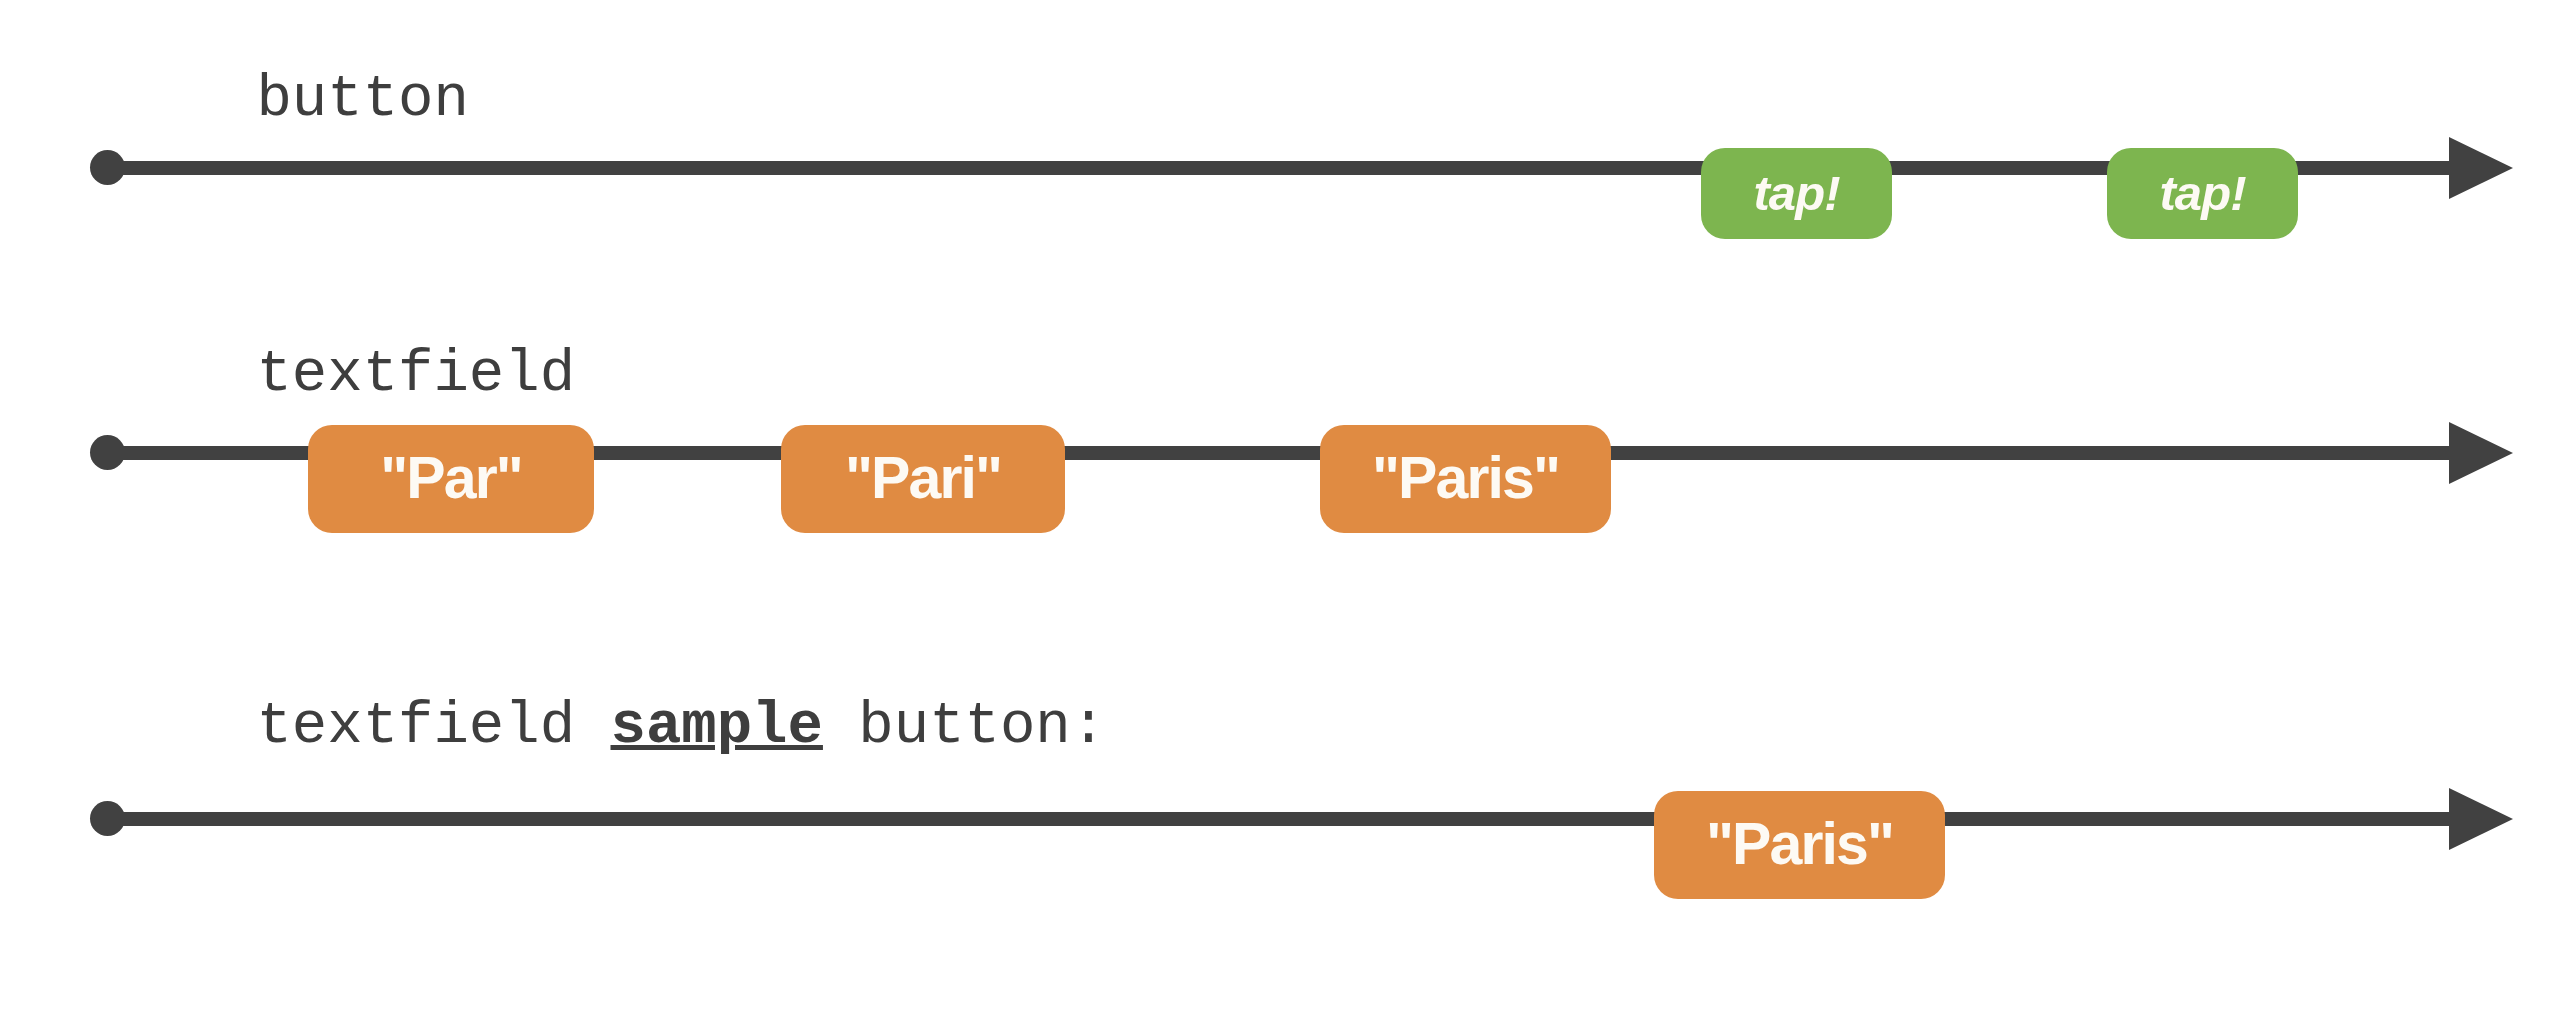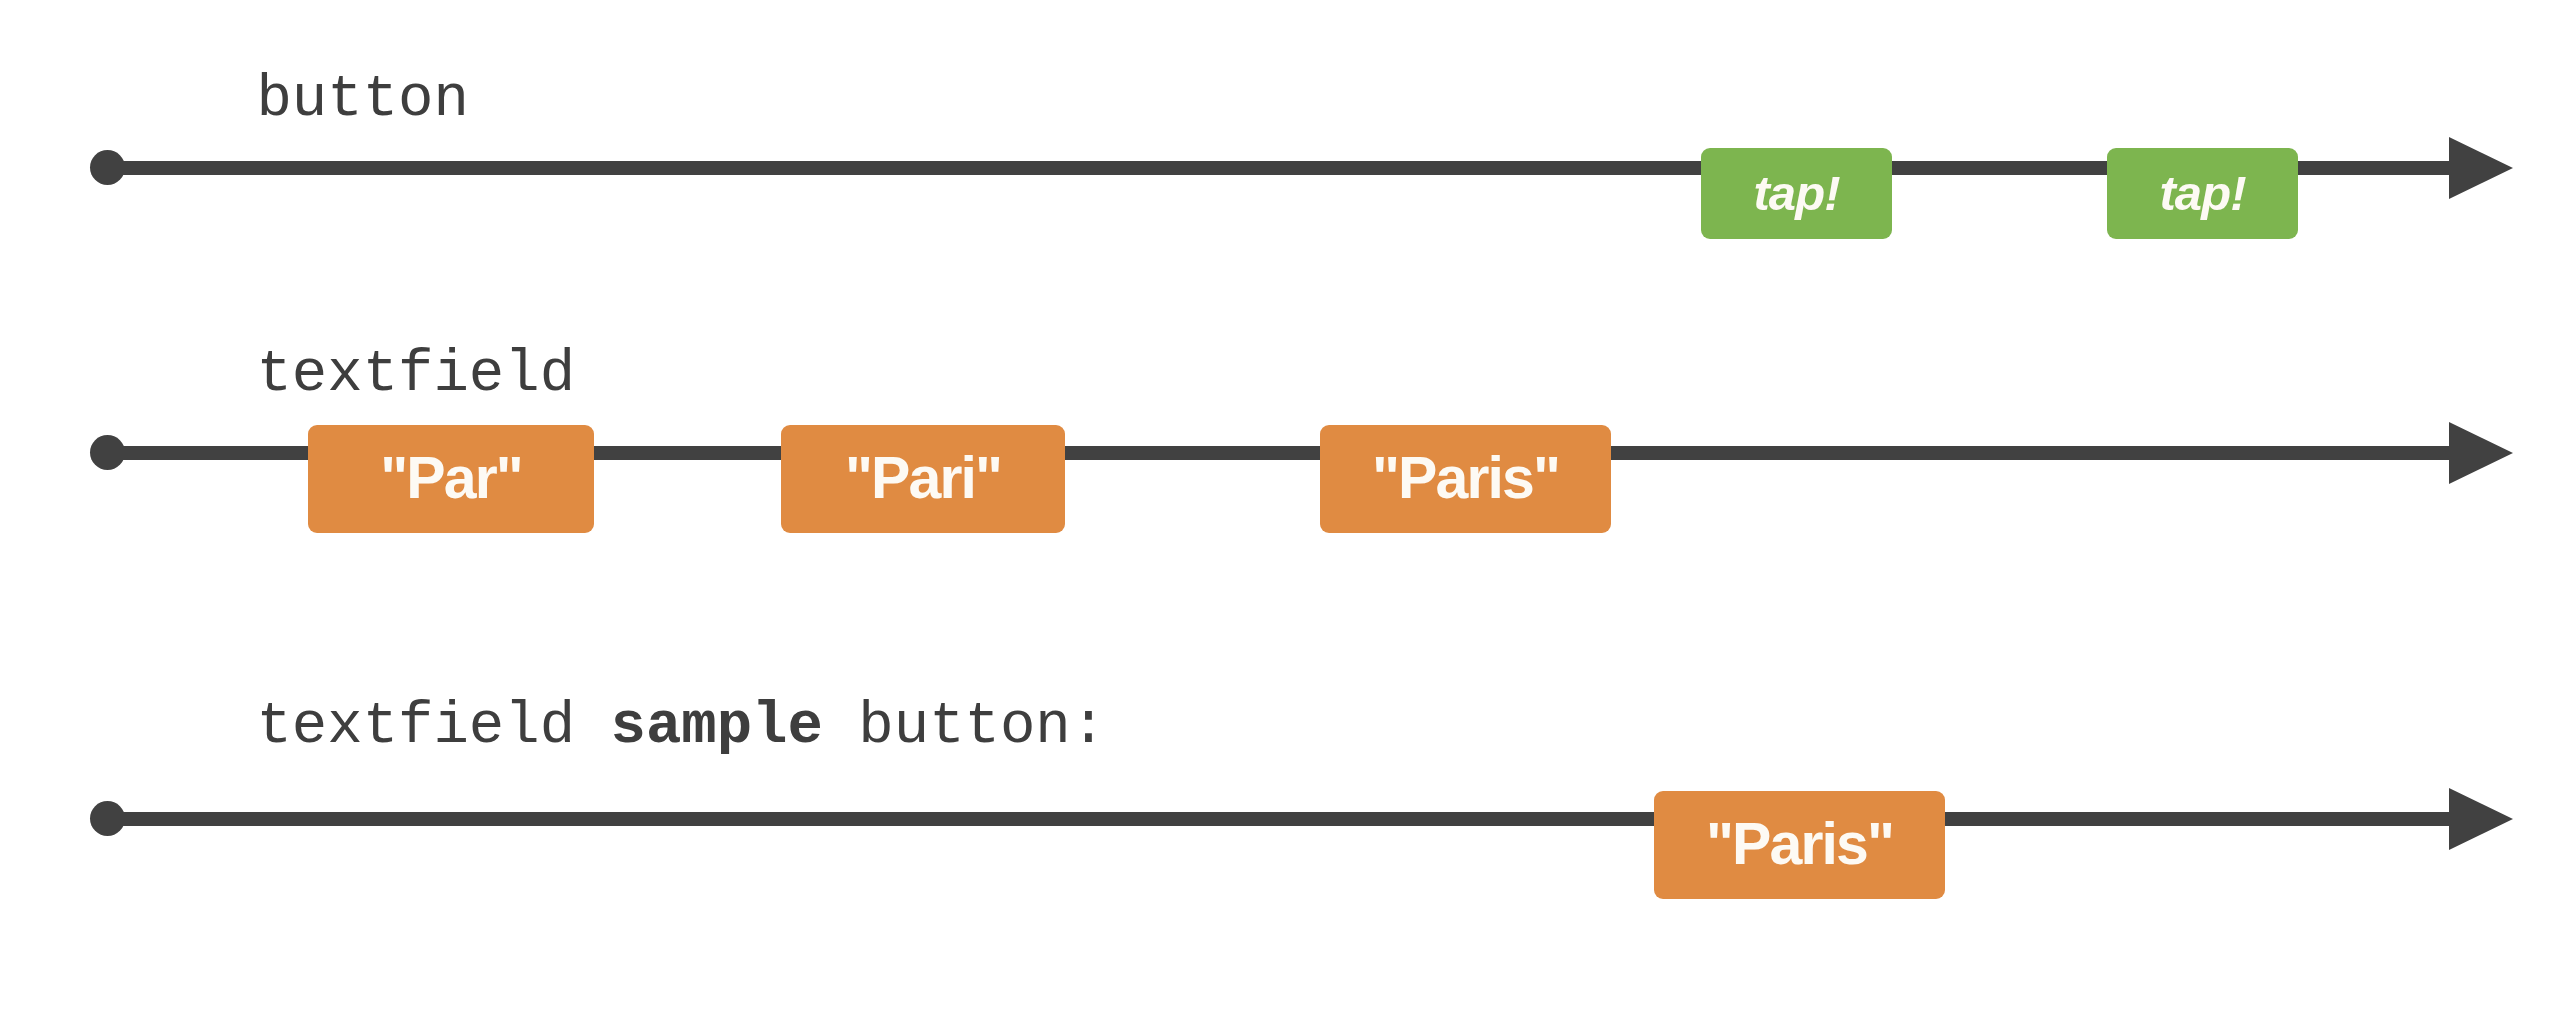--- a/index.html
+++ b/index.html
@@ -88,7 +88,7 @@
     display: flex;
     align-items: center;
     justify-content: center;
-    border-radius: 9px;
+    border-radius: 24px;
     box-sizing: border-box;
     color: #fdfaf4;
     text-align: center;

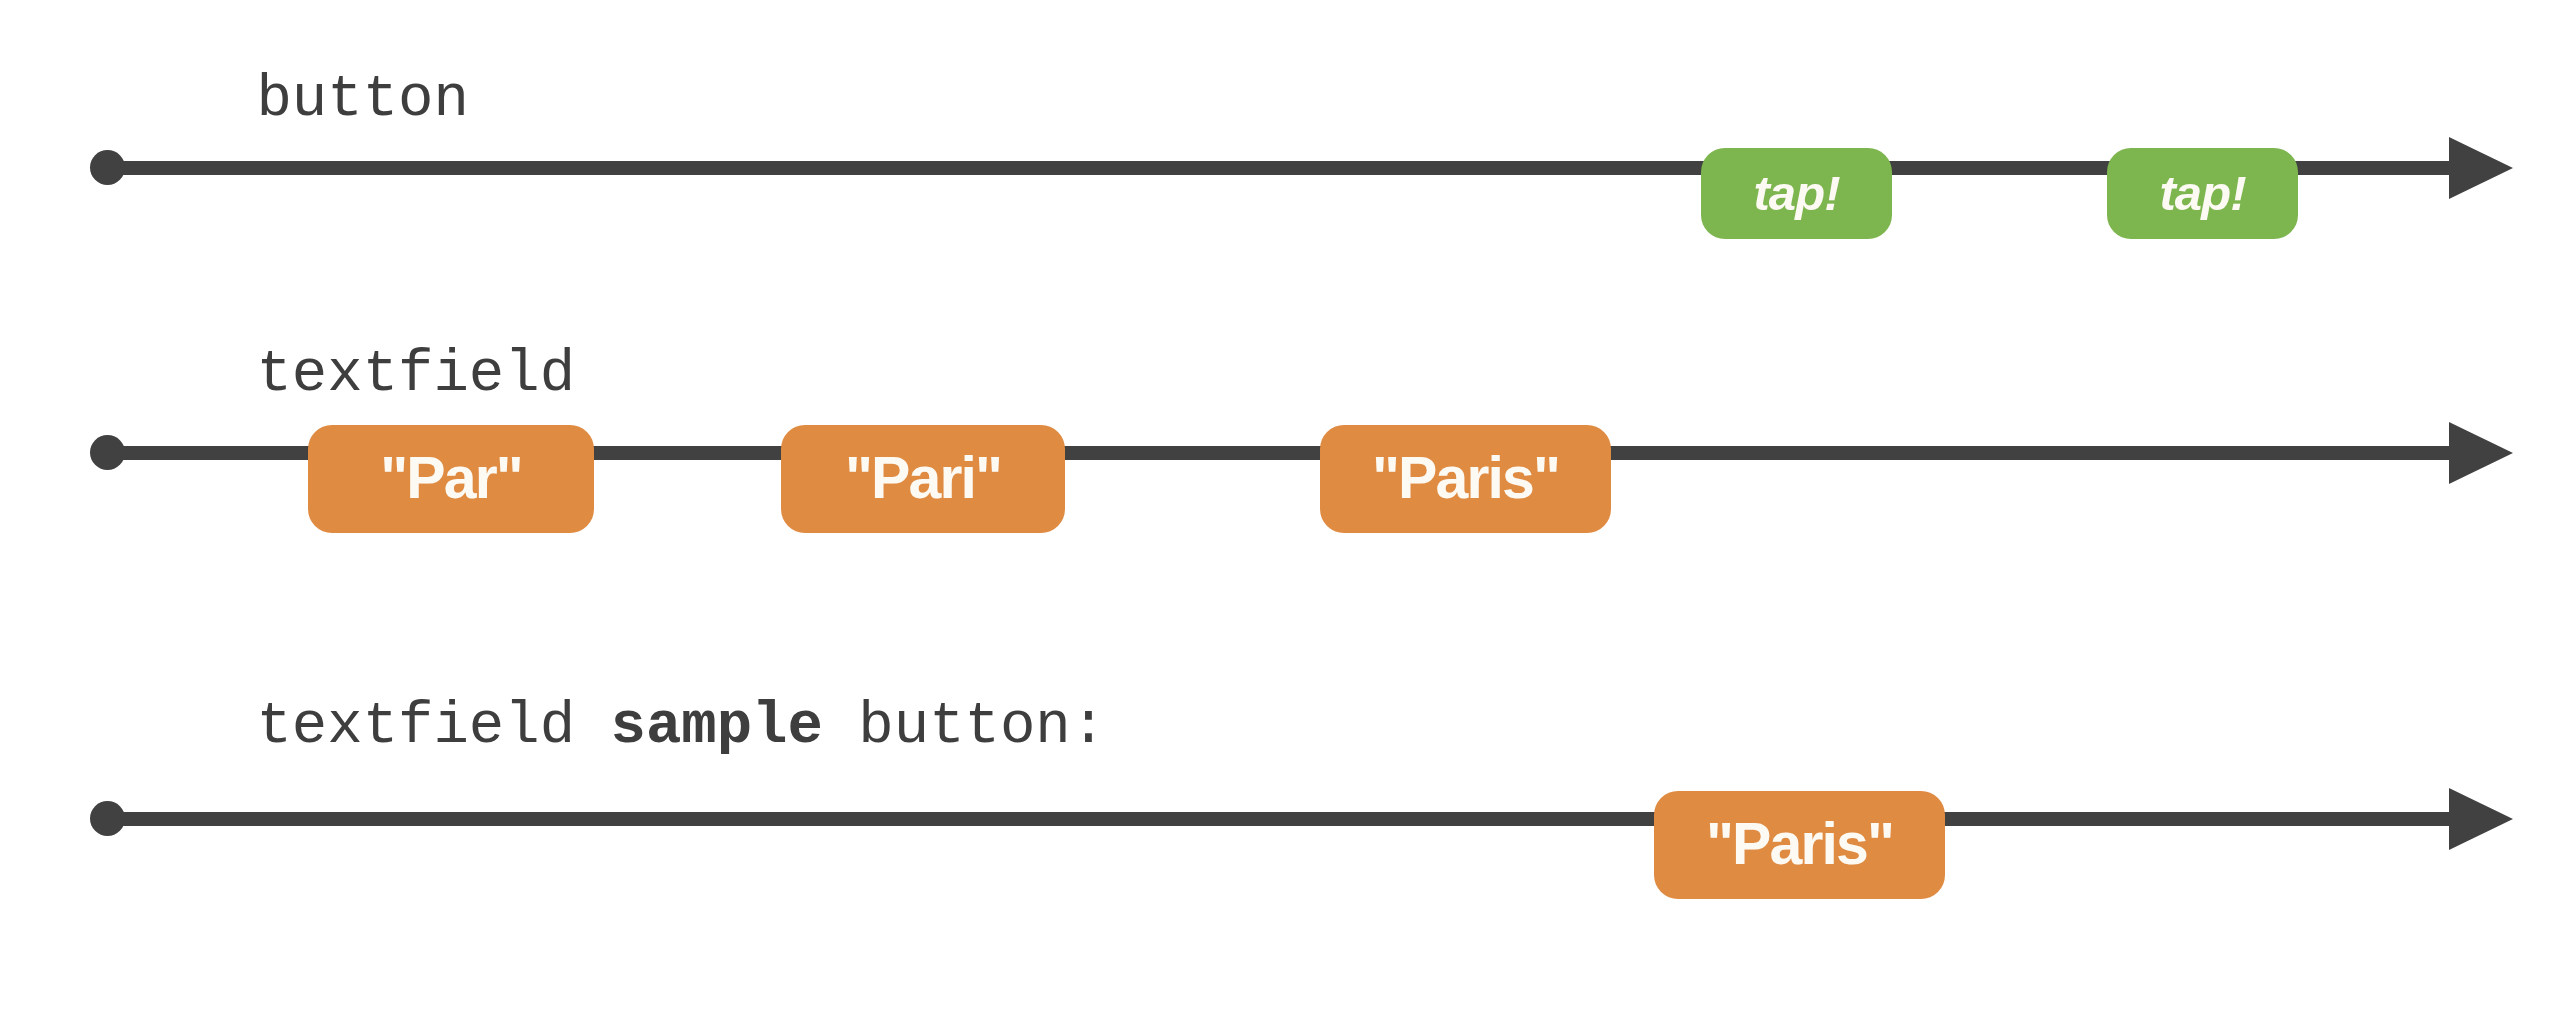--- a/index.html
+++ b/index.html
@@ -45,6 +45,7 @@
   }
   .row-label .bold {
     font-weight: 700;
+    text-decoration: underline;
   }
 
   

